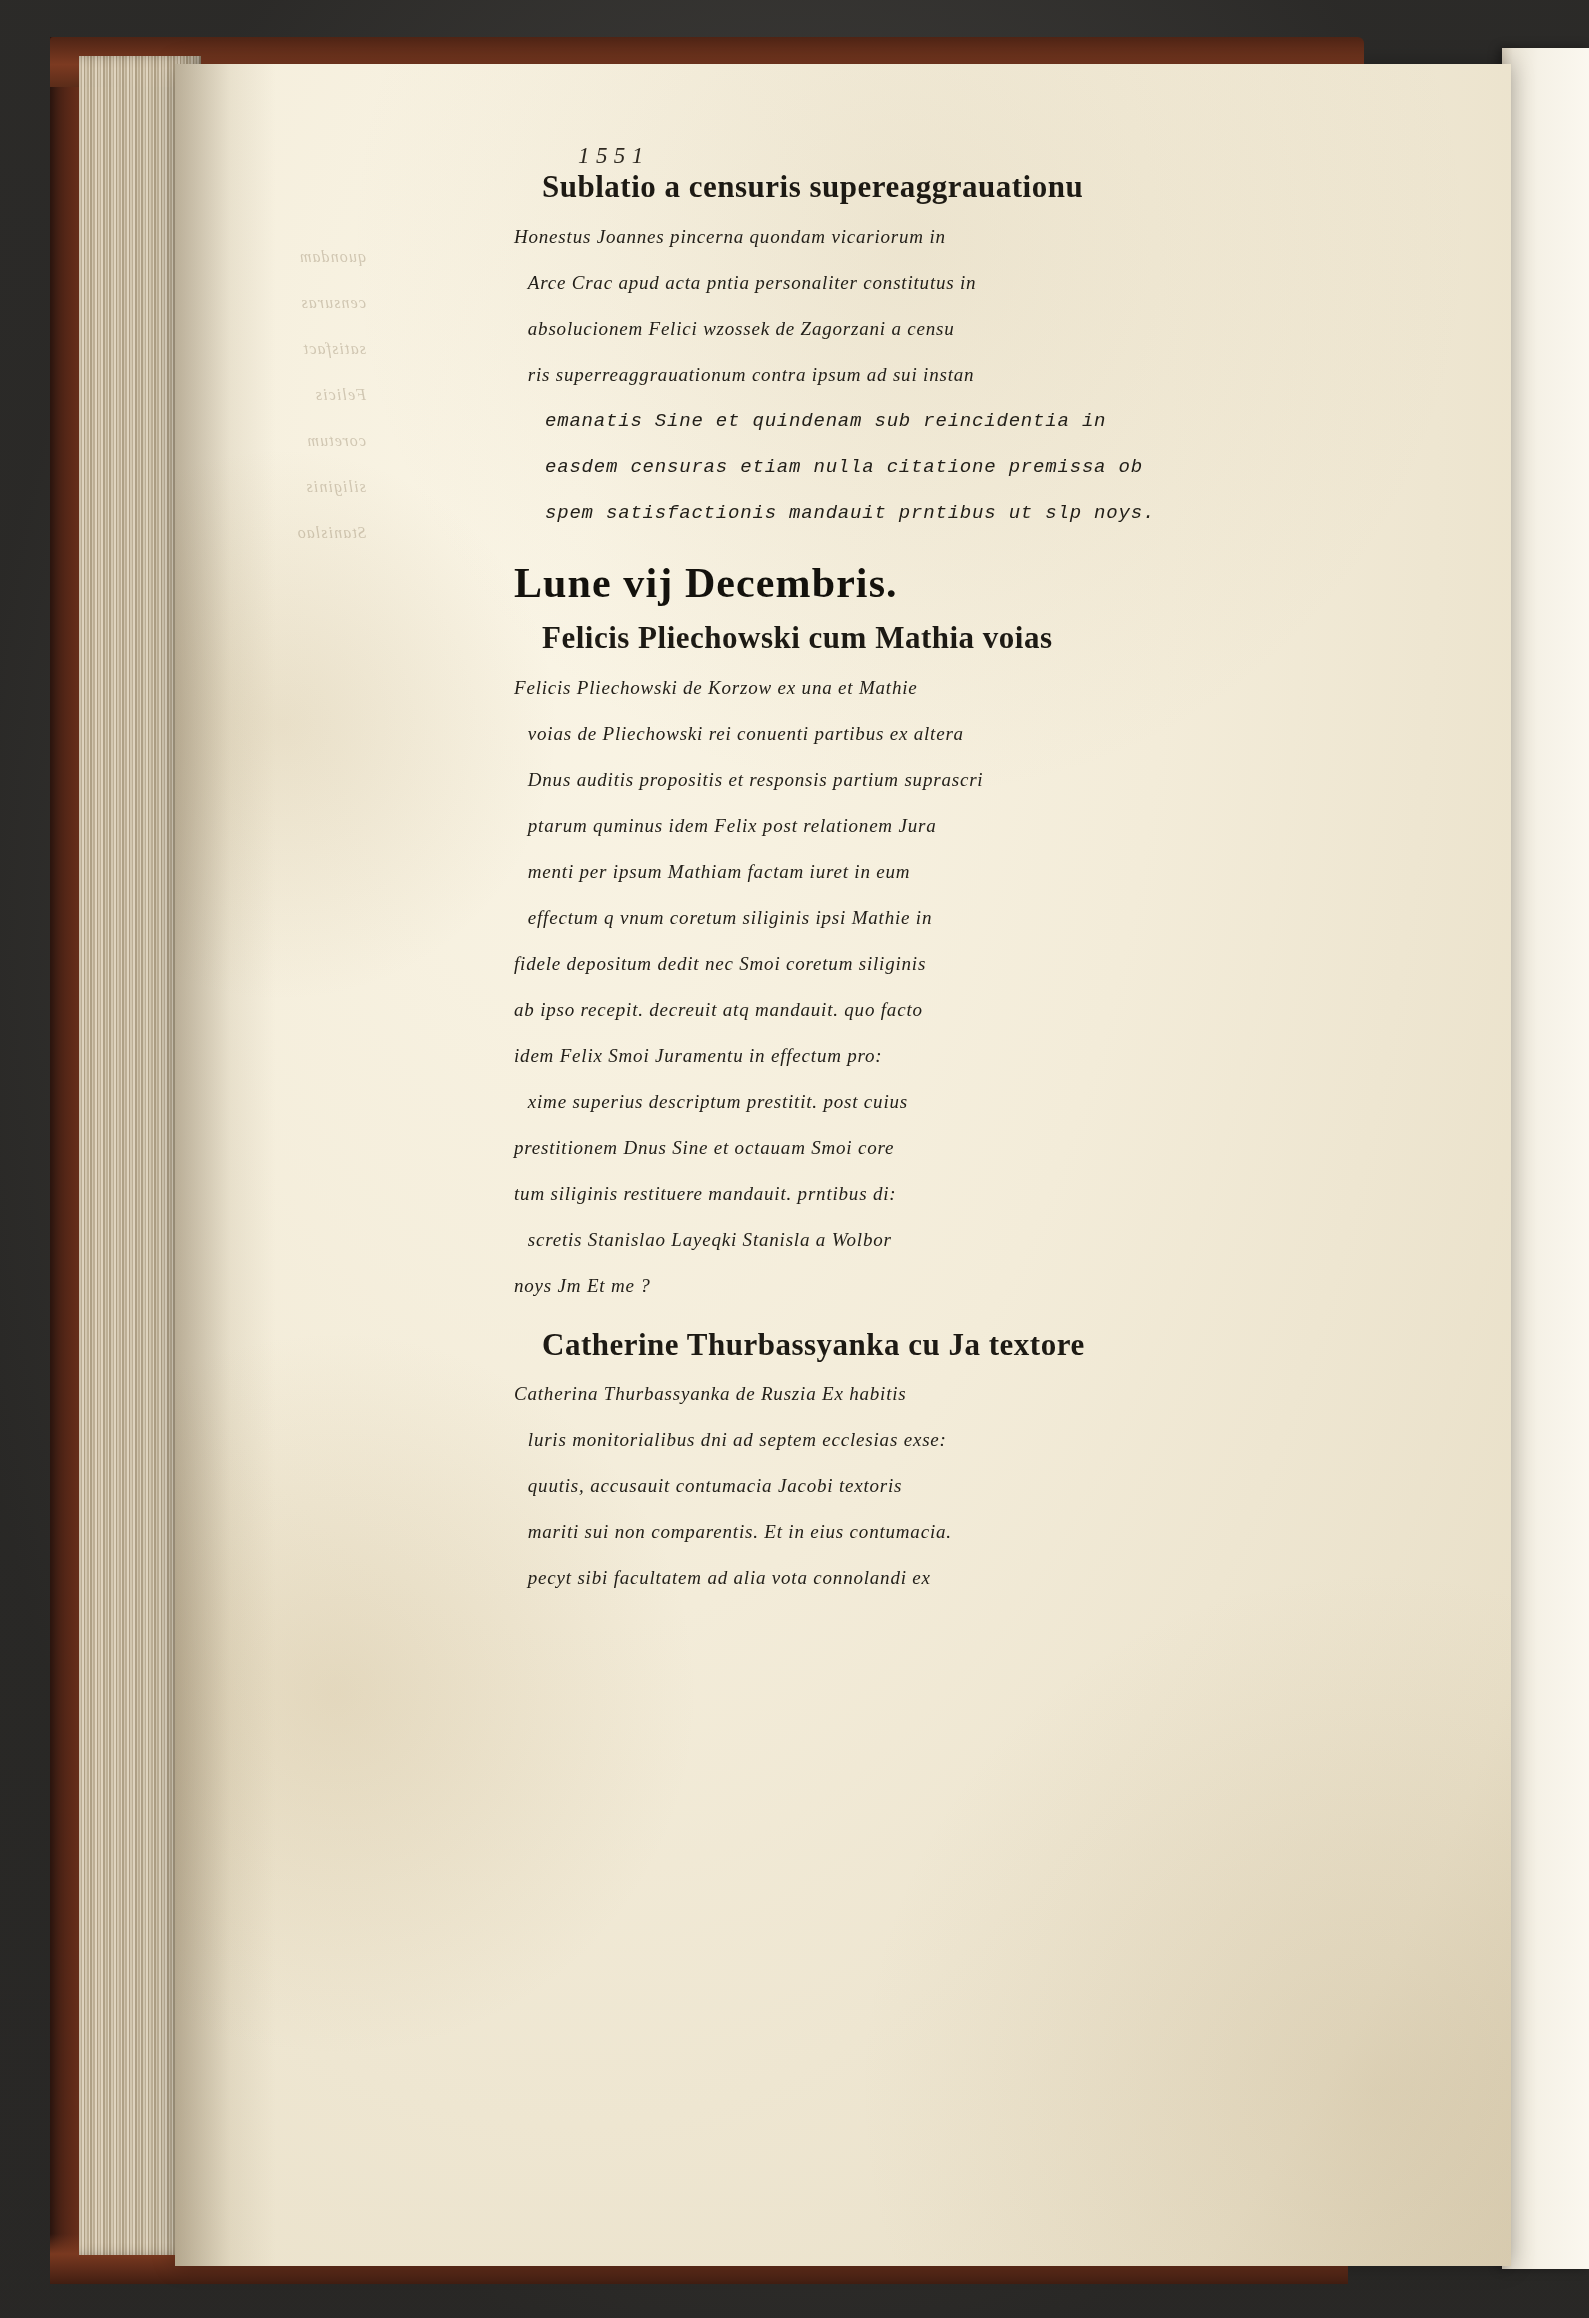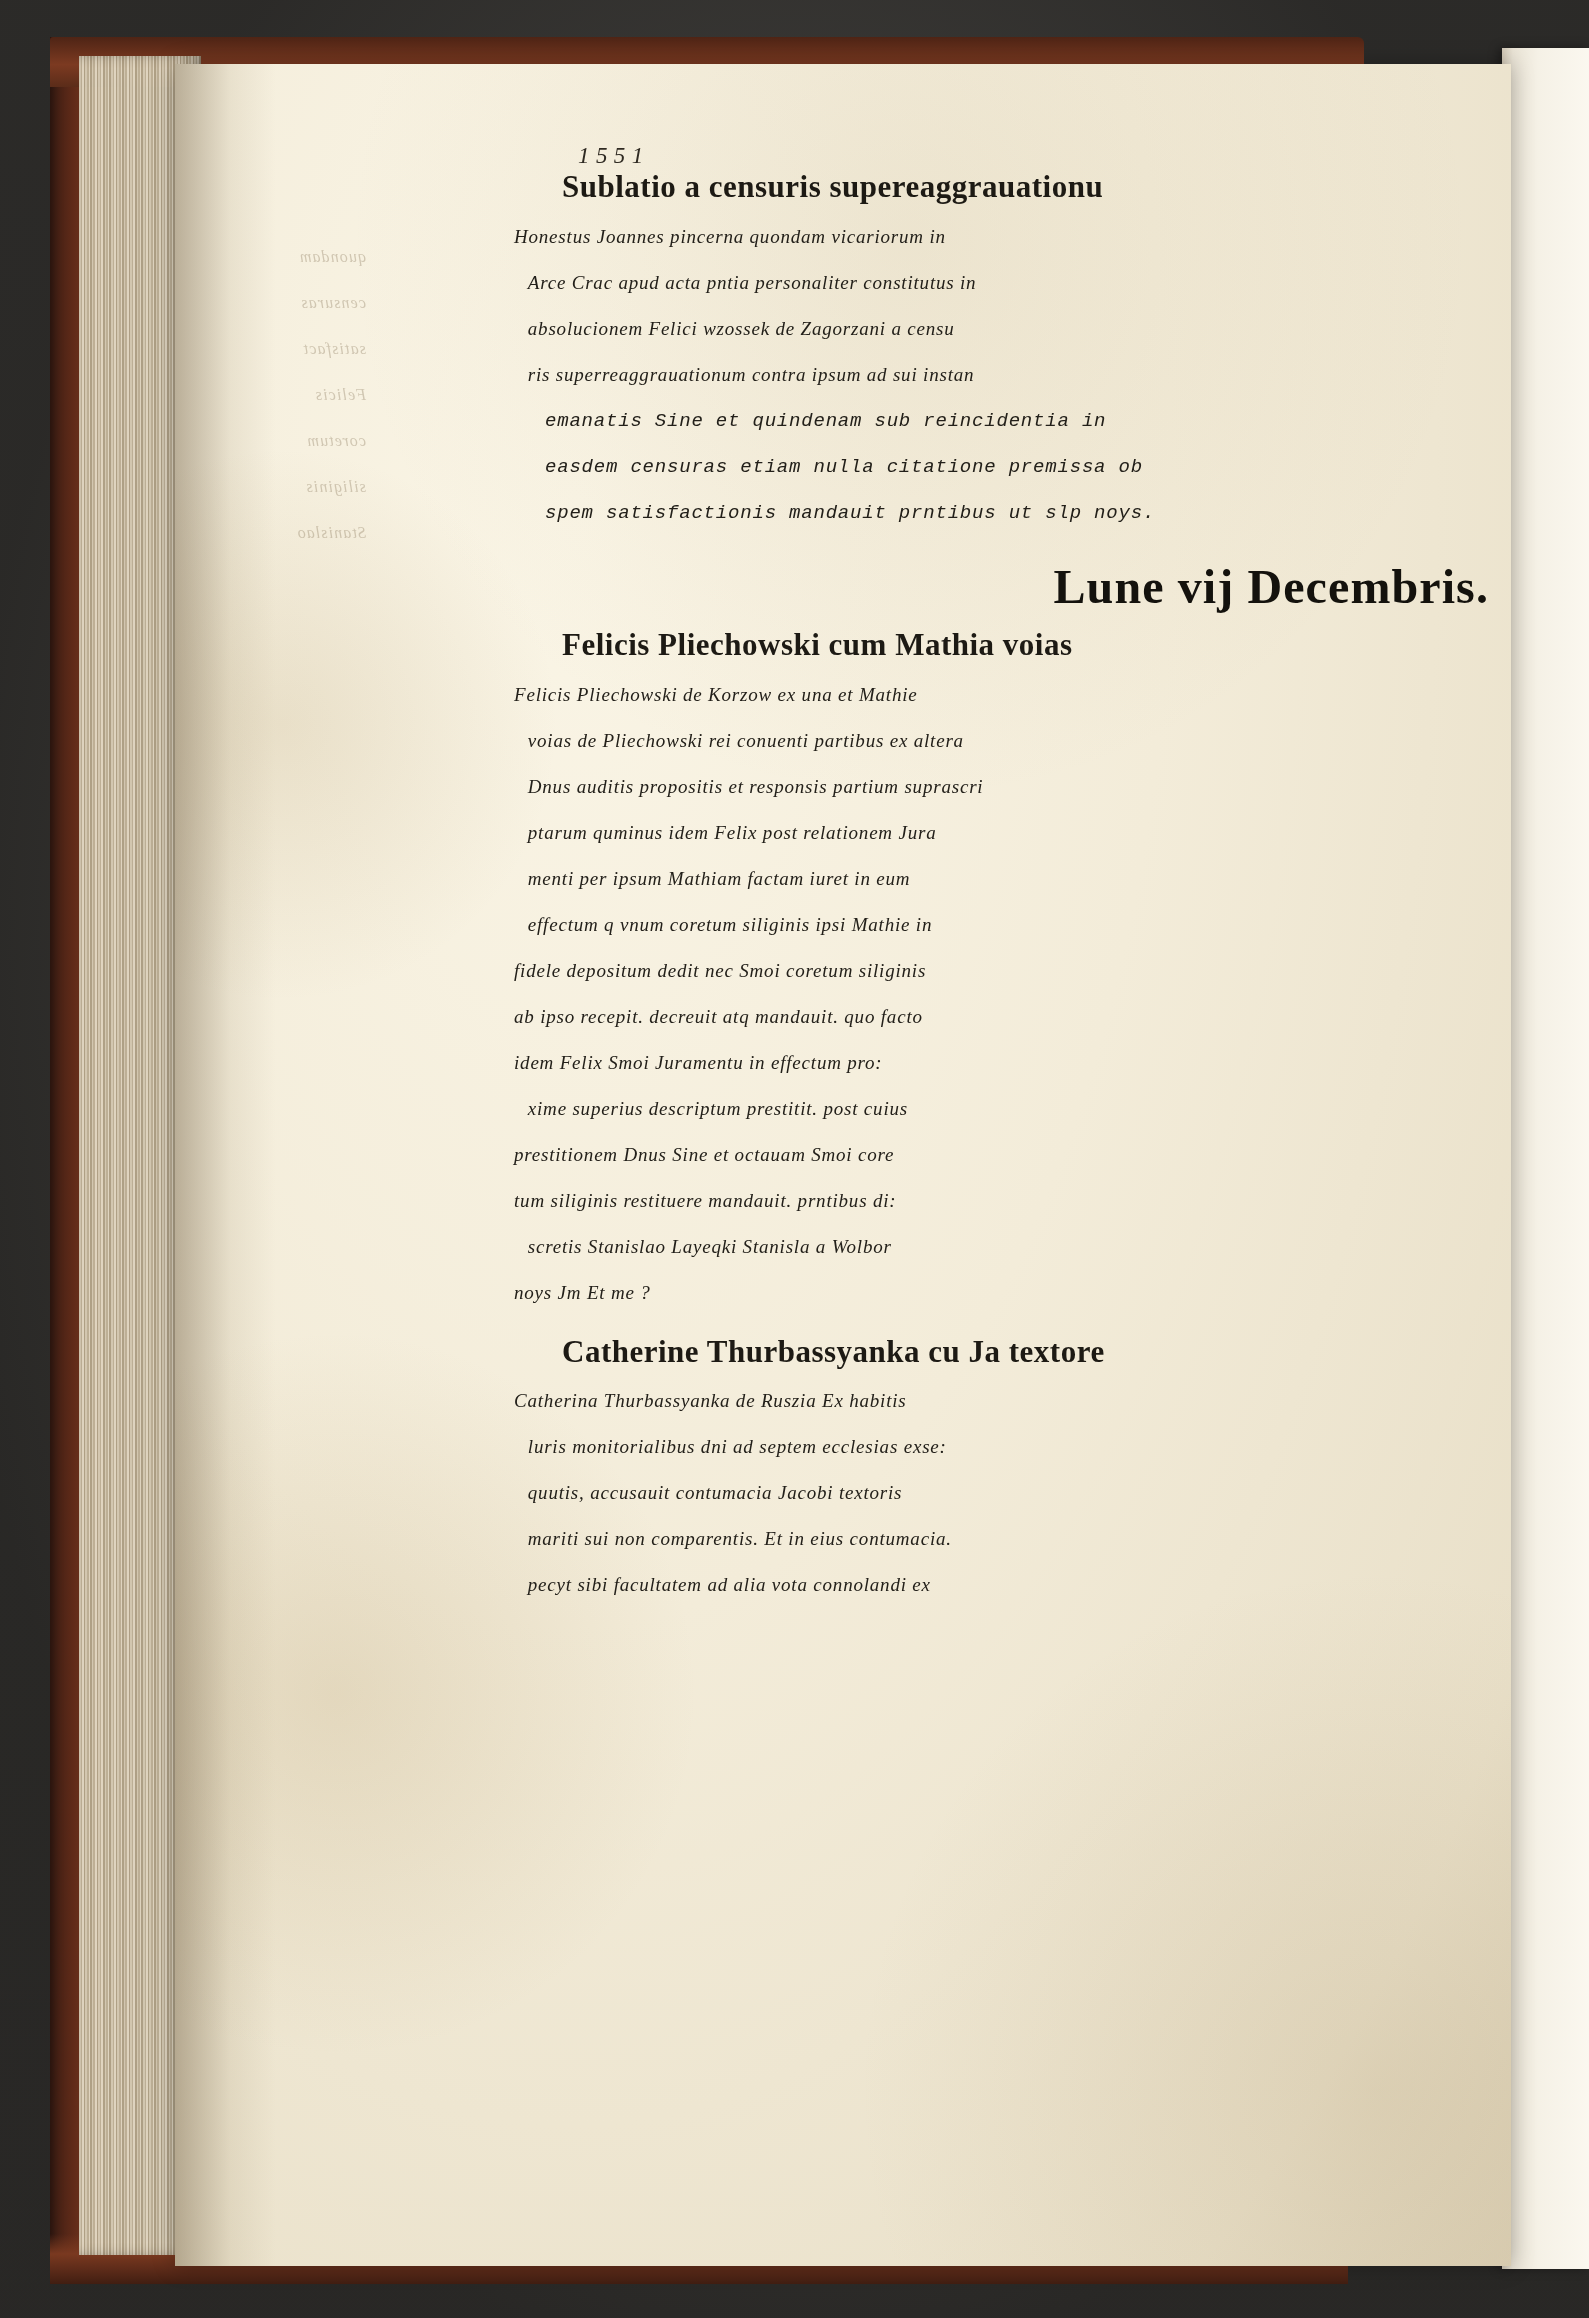--- a/index.html
+++ b/index.html
@@ -157,7 +157,7 @@
     font-family: "Liberation Serif", serif;
     font-size: 31px;
     color: #1d1a14;
-    margin-left: 48px;
+    margin-left: 28px;
     margin-bottom: 8.5px;
     letter-spacing: 0.5px;
     font-weight: 600;

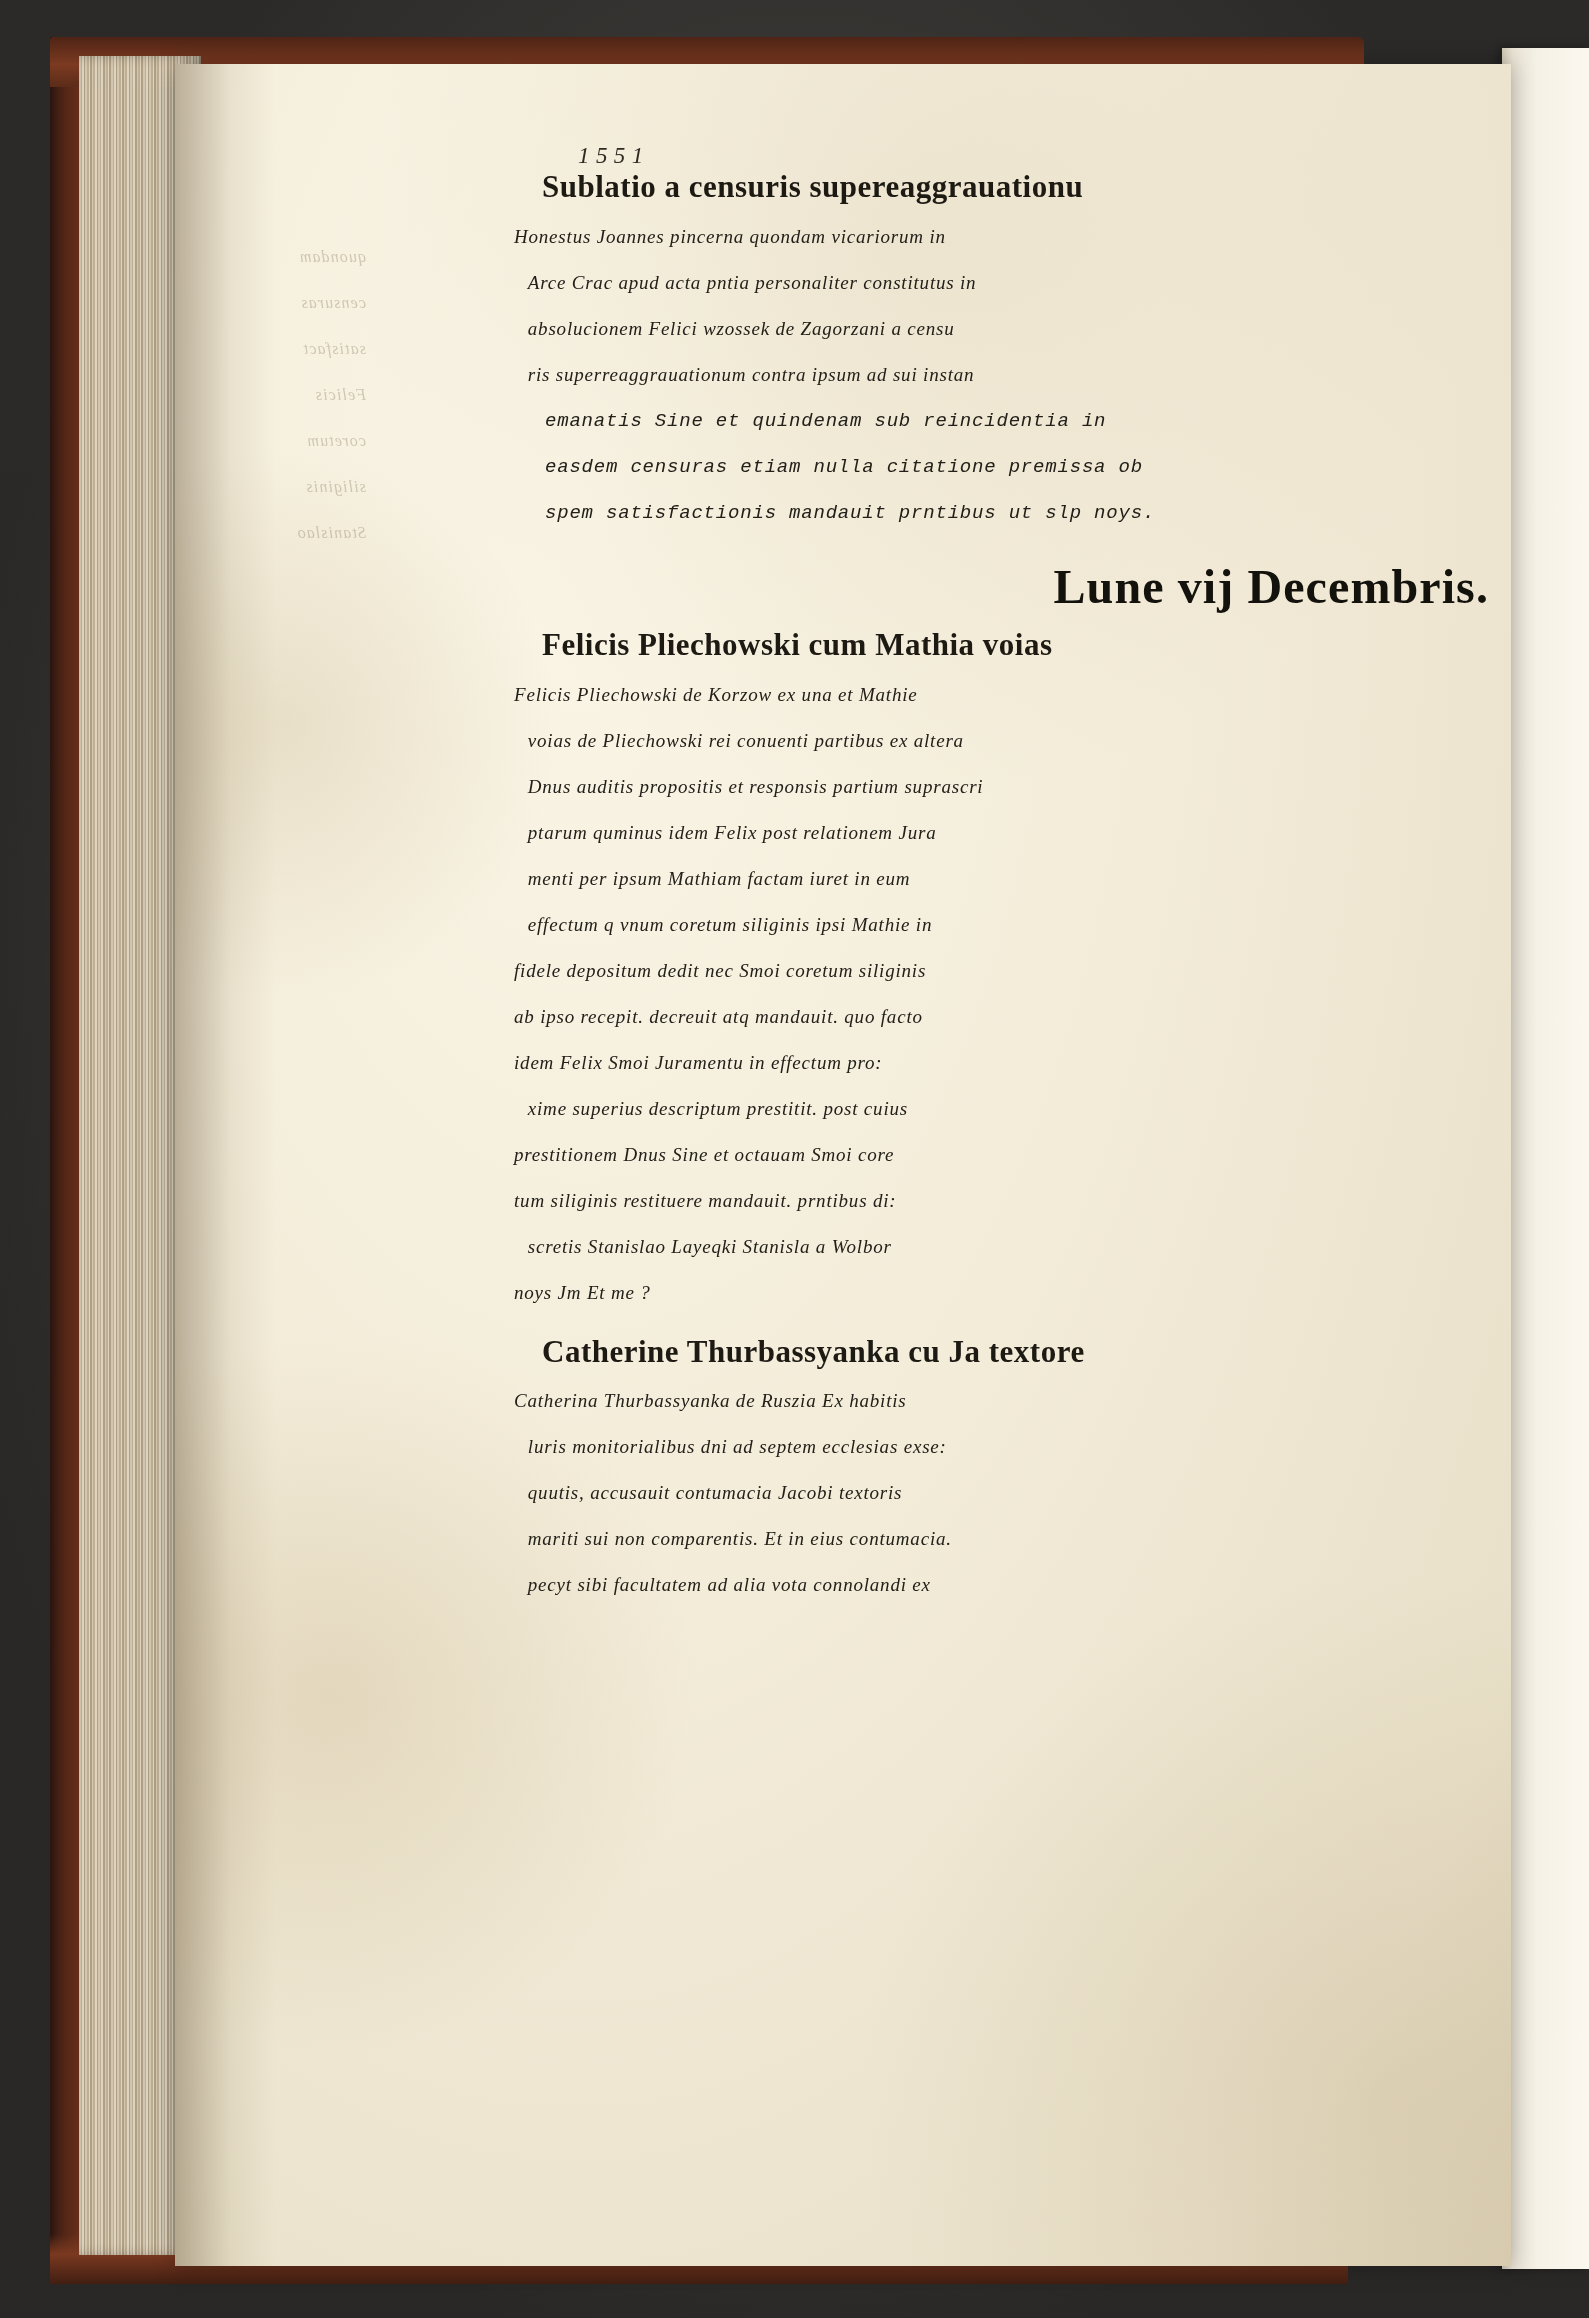--- a/index.html
+++ b/index.html
@@ -166,12 +166,12 @@
 
   .display-heading {
     font-family: "Liberation Serif", serif;
-    font-size: 48px;
+    font-size: 42px;
     font-weight: 700;
     color: #14120d;
     letter-spacing: 1.1px;
     margin: 23px 0 13.8px 0;
-    text-align: right;
+    text-align: left;
     padding-left: 0px;
   }
 

